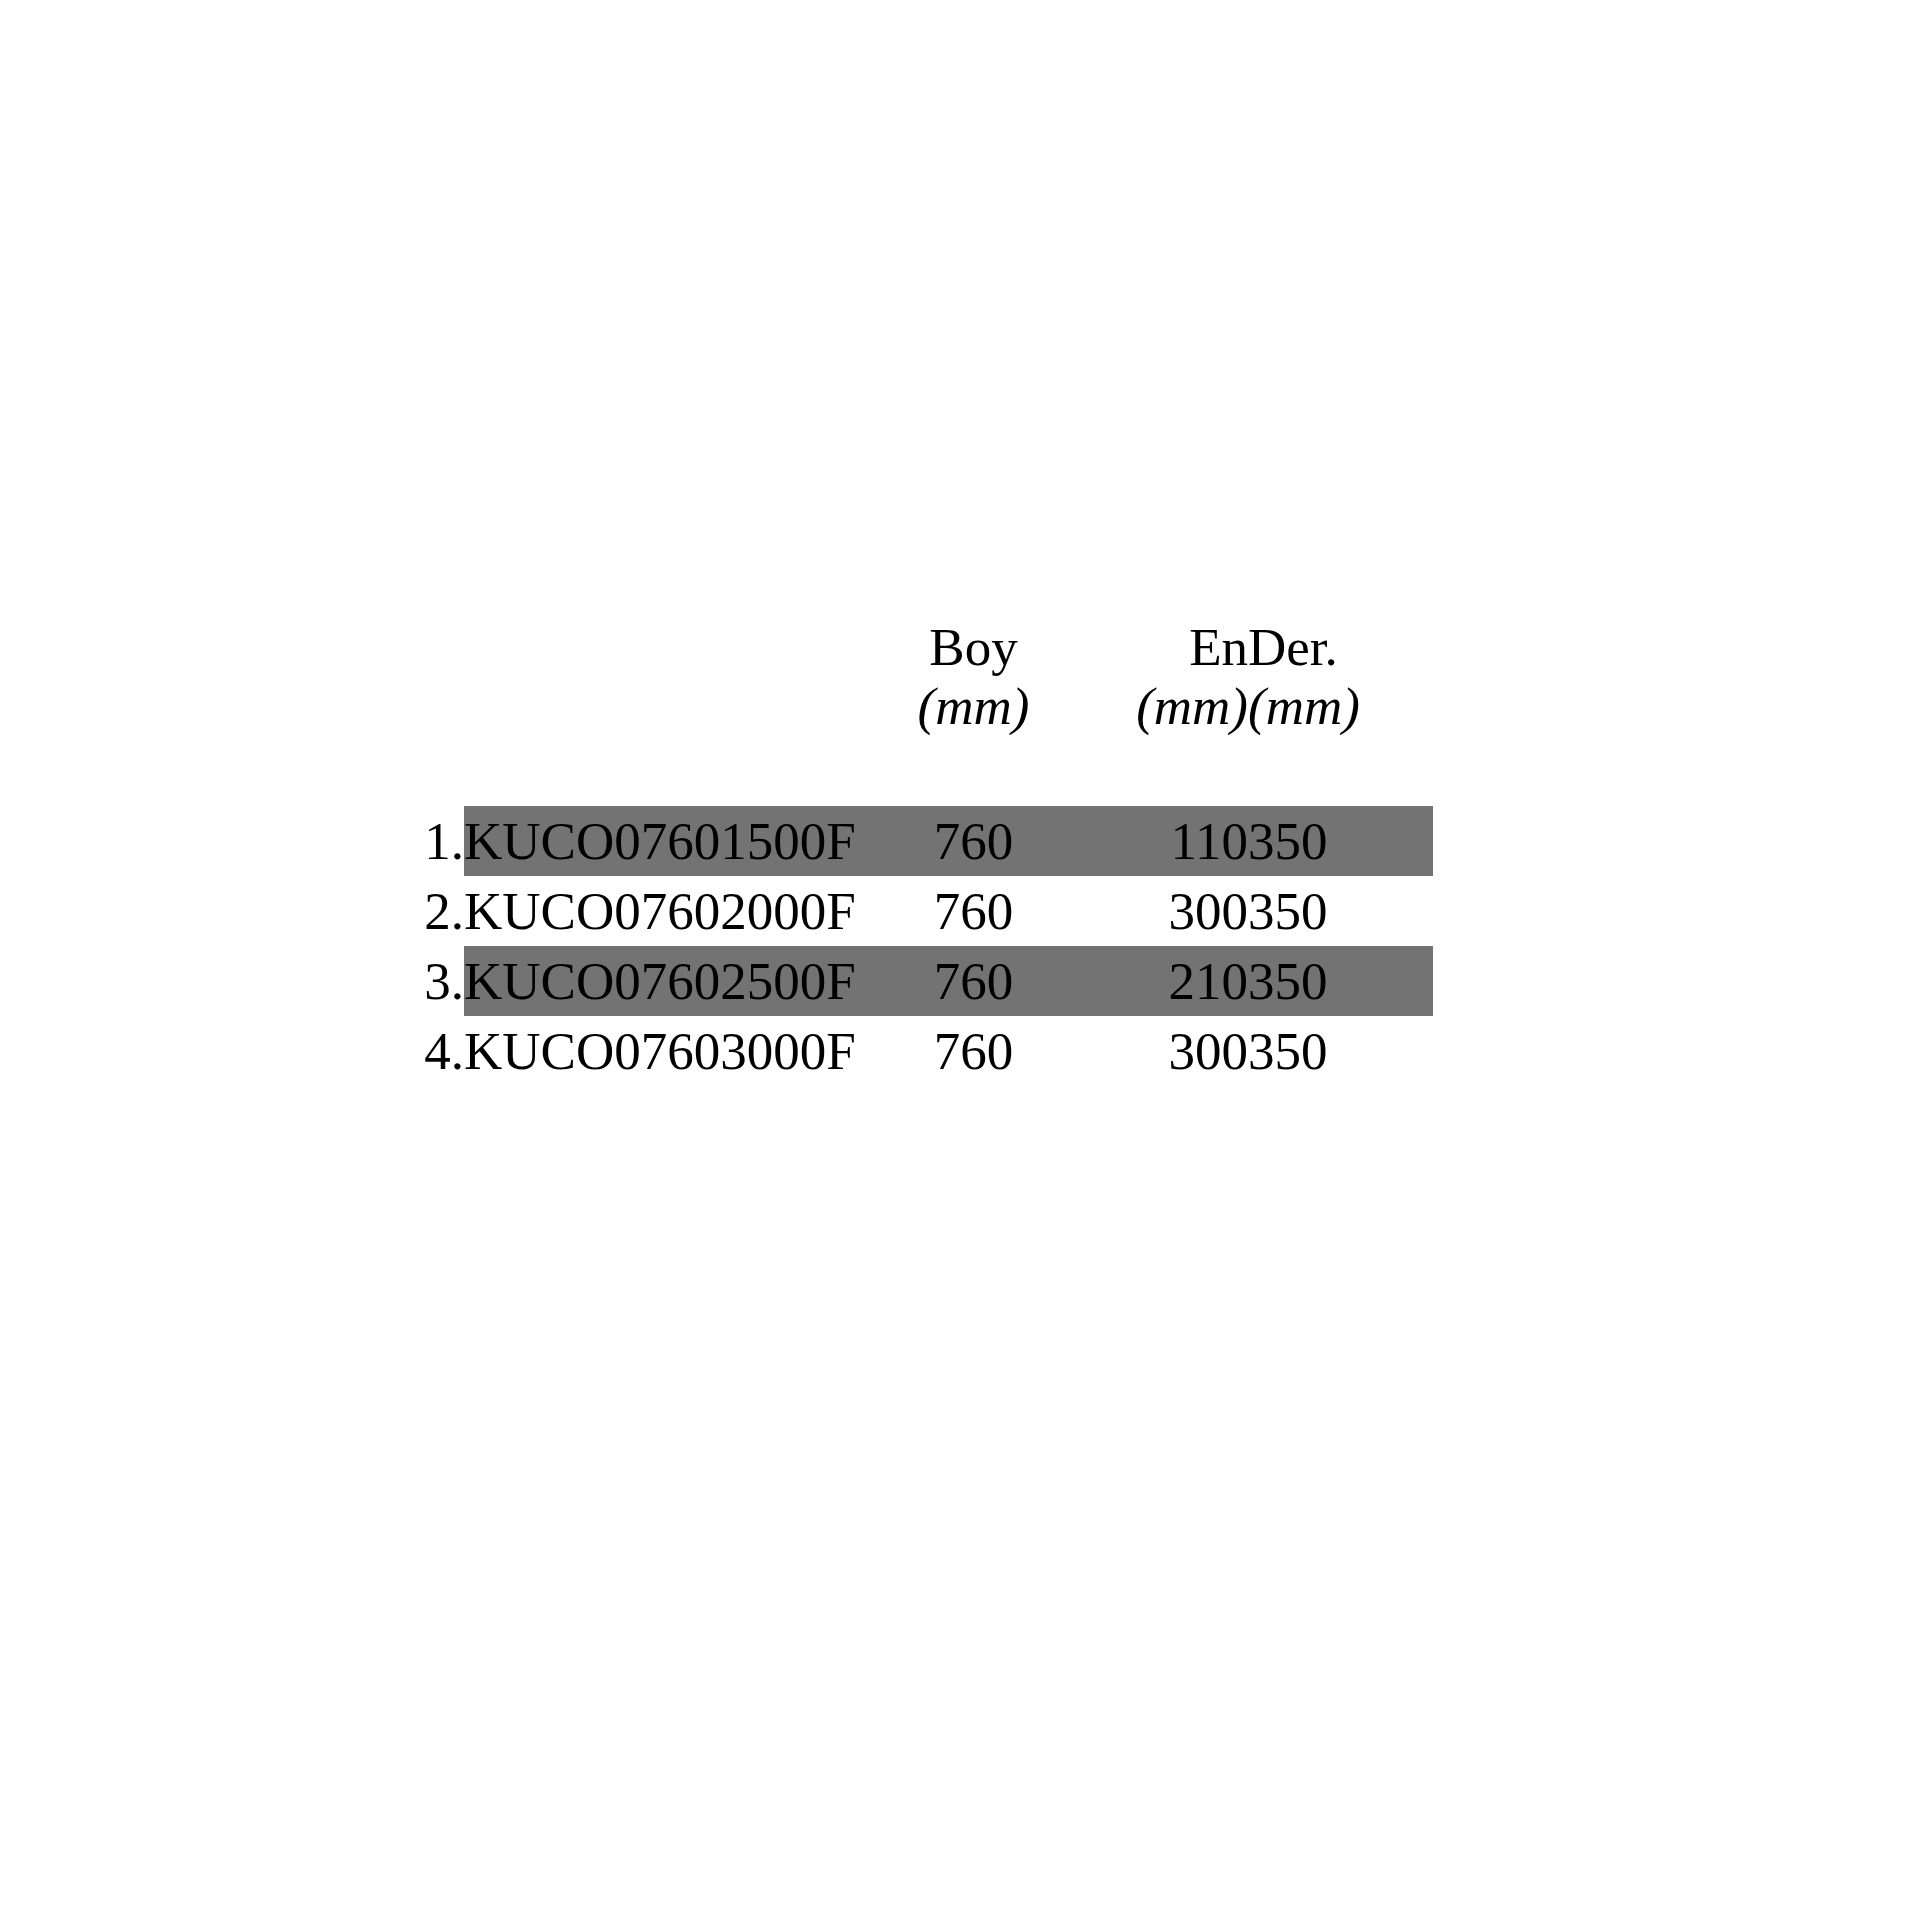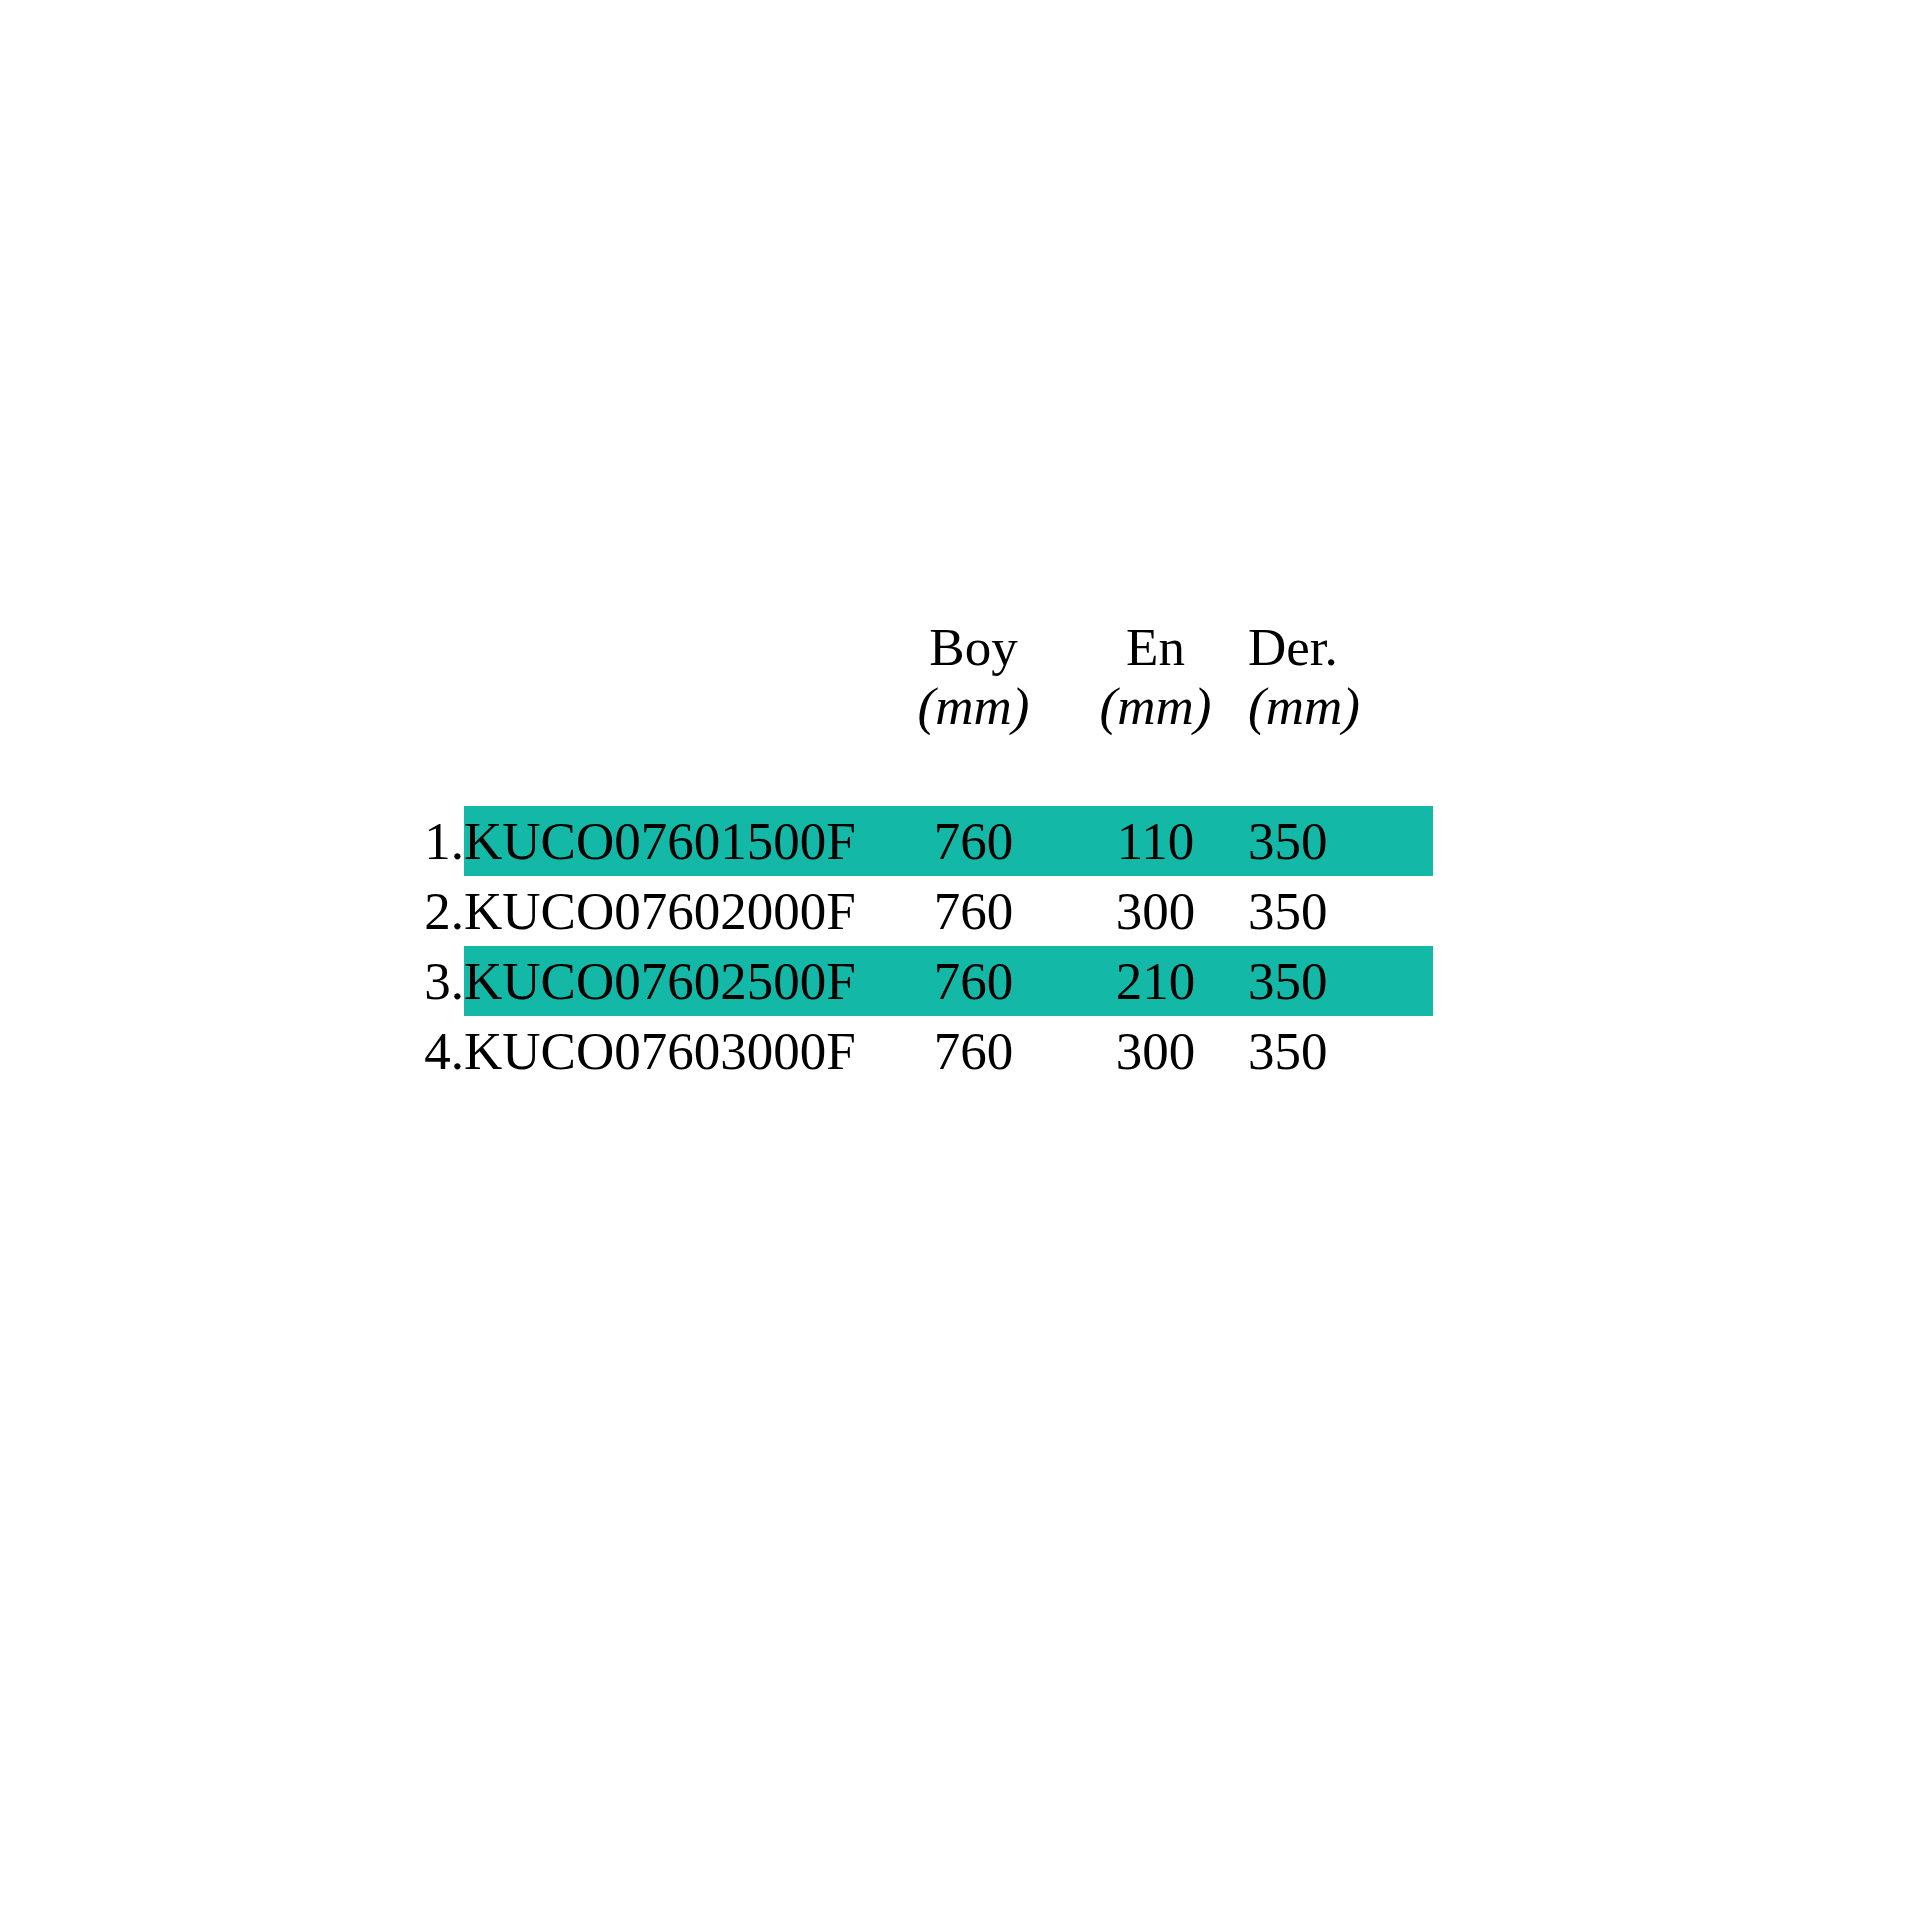--- a/index.html
+++ b/index.html
@@ -66,7 +66,7 @@
   .col-num   { width: 87px;  text-align: right;  padding-right: 17px; }
   .col-code  { width: 420px; text-align: left;   padding-left: 9.4px; }
   .col-boy   { width: 179px; text-align: center; }
-  .col-en    { width: 185px; text-align: center; }
+  .col-en    { width: 185px; text-align: right; }
   .col-der   { width: 185px; text-align: left; }
 
   .data-row td {

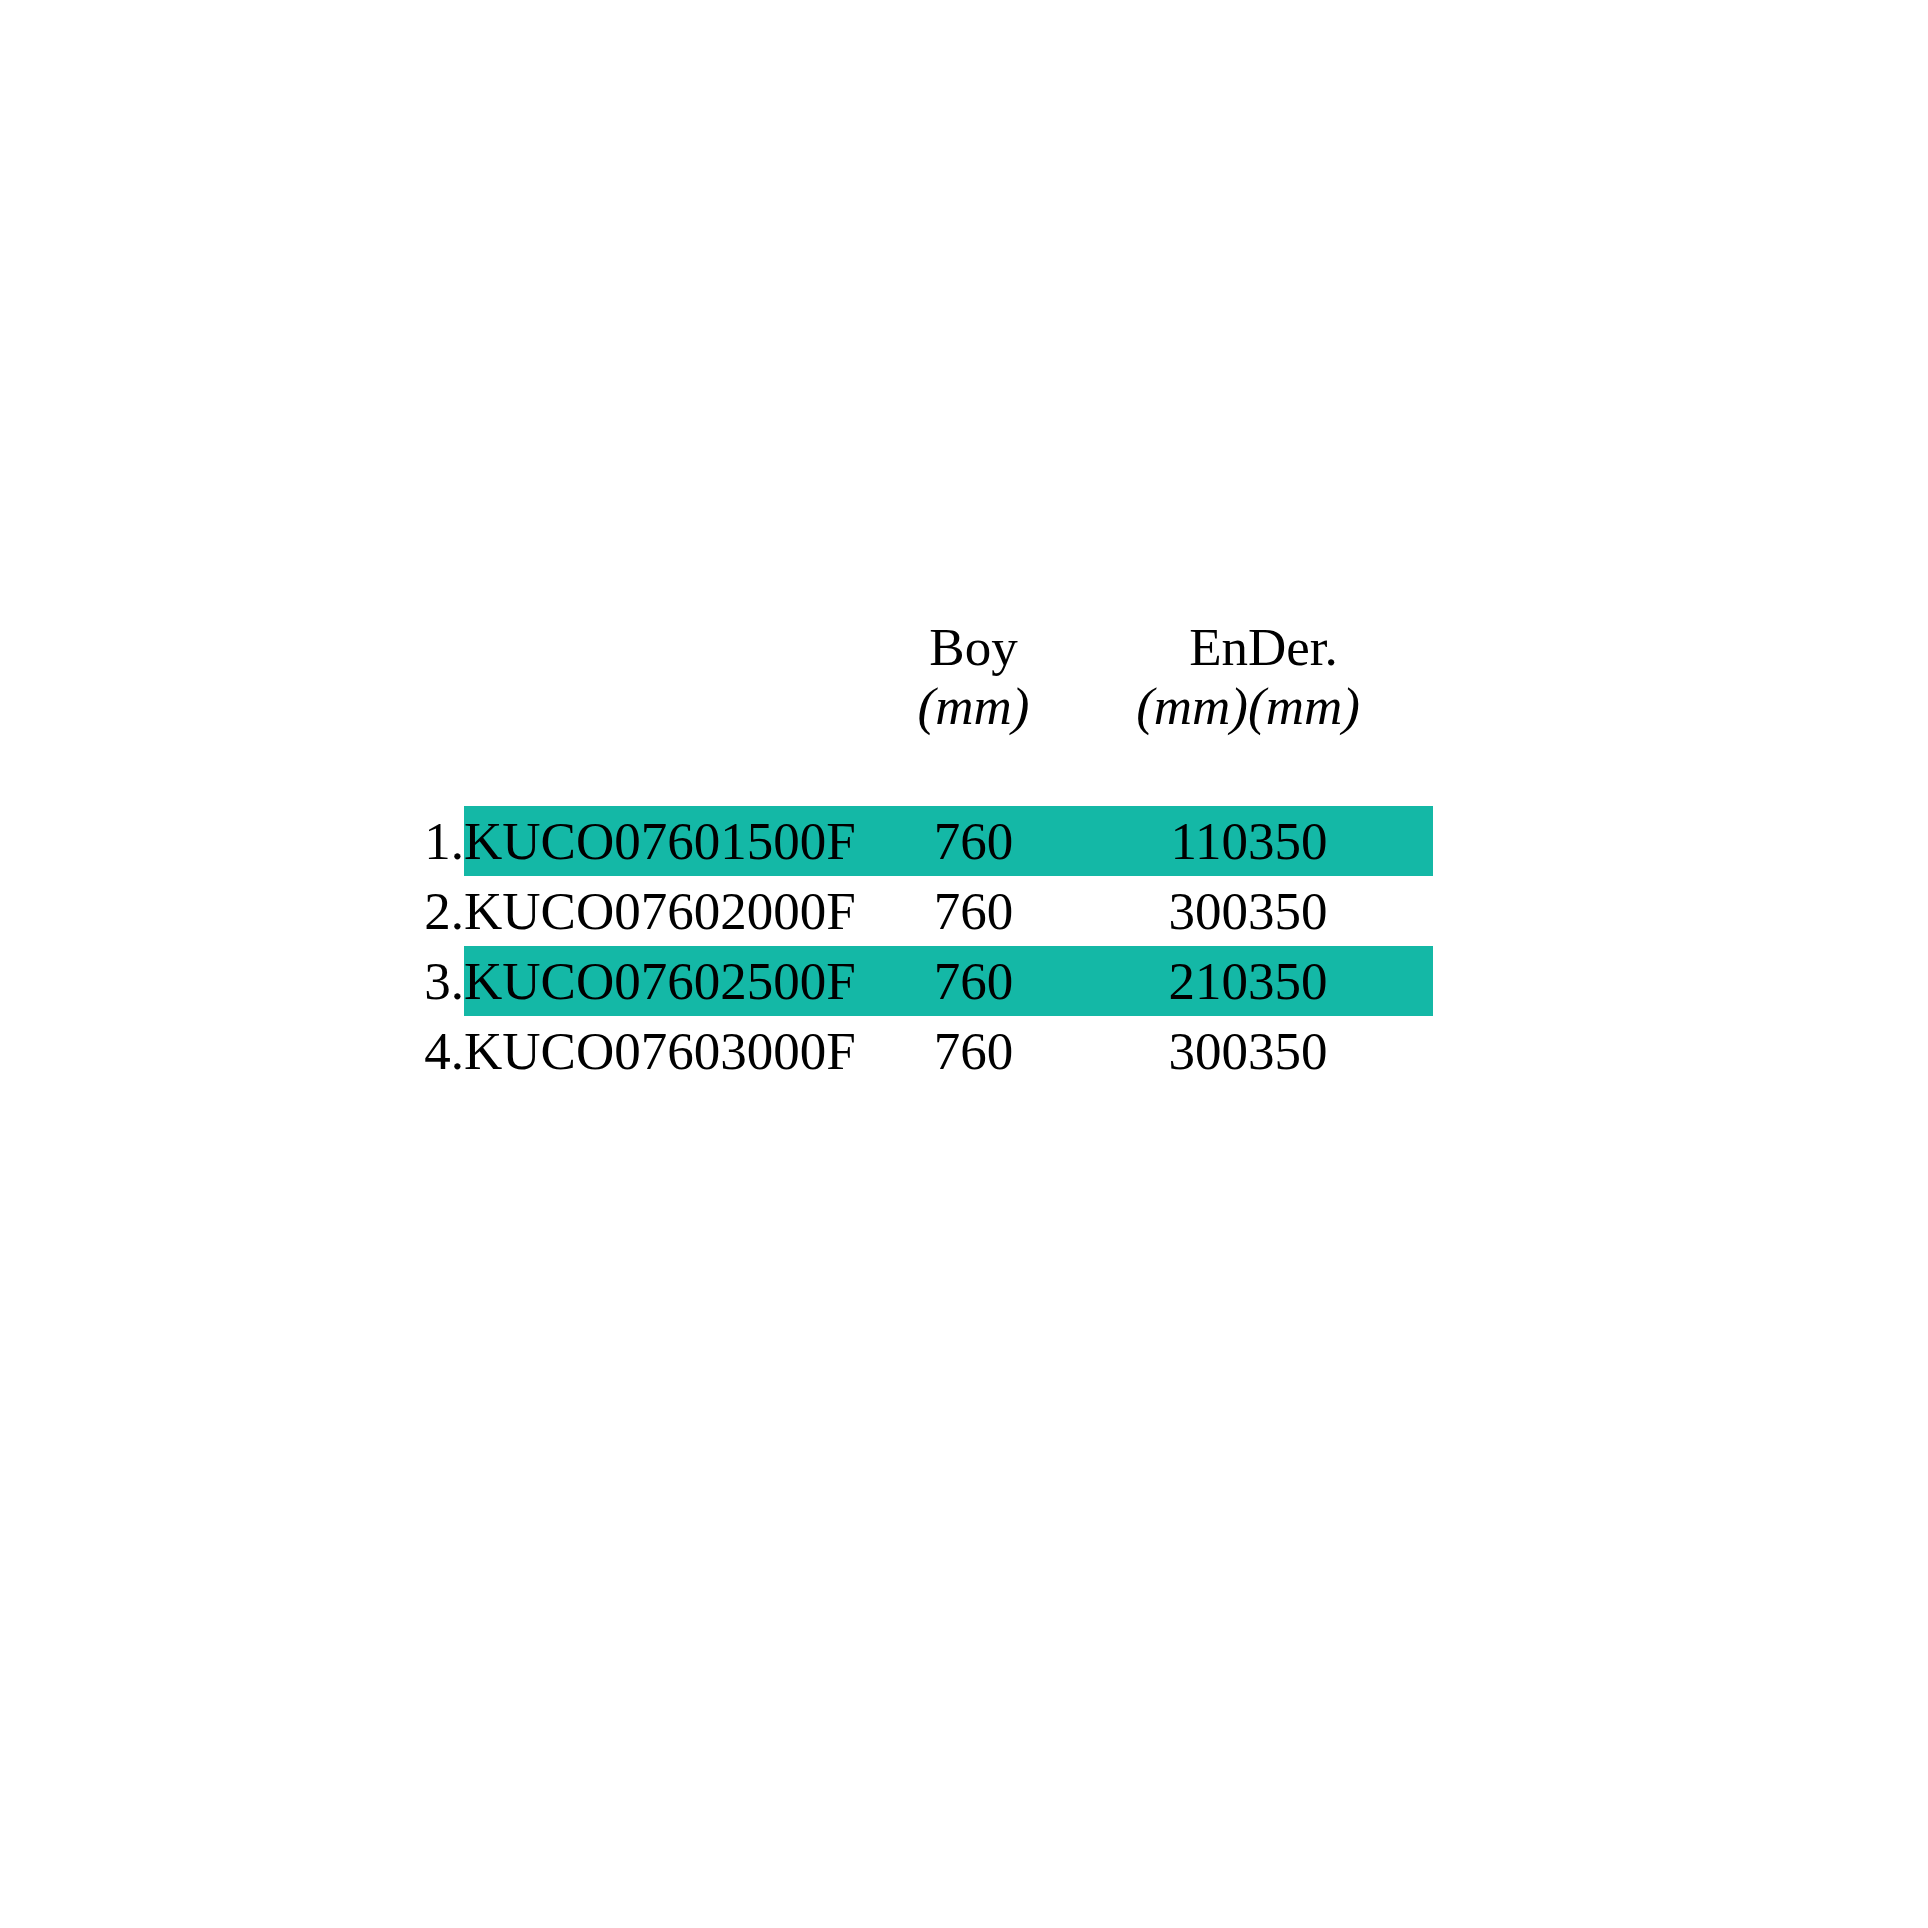--- a/index.html
+++ b/index.html
@@ -76,7 +76,7 @@
   }
 
   .row-highlight td.hl {
-    background: #14b8a6;
+    background: #737373;
   }
 </style>
 </head>

